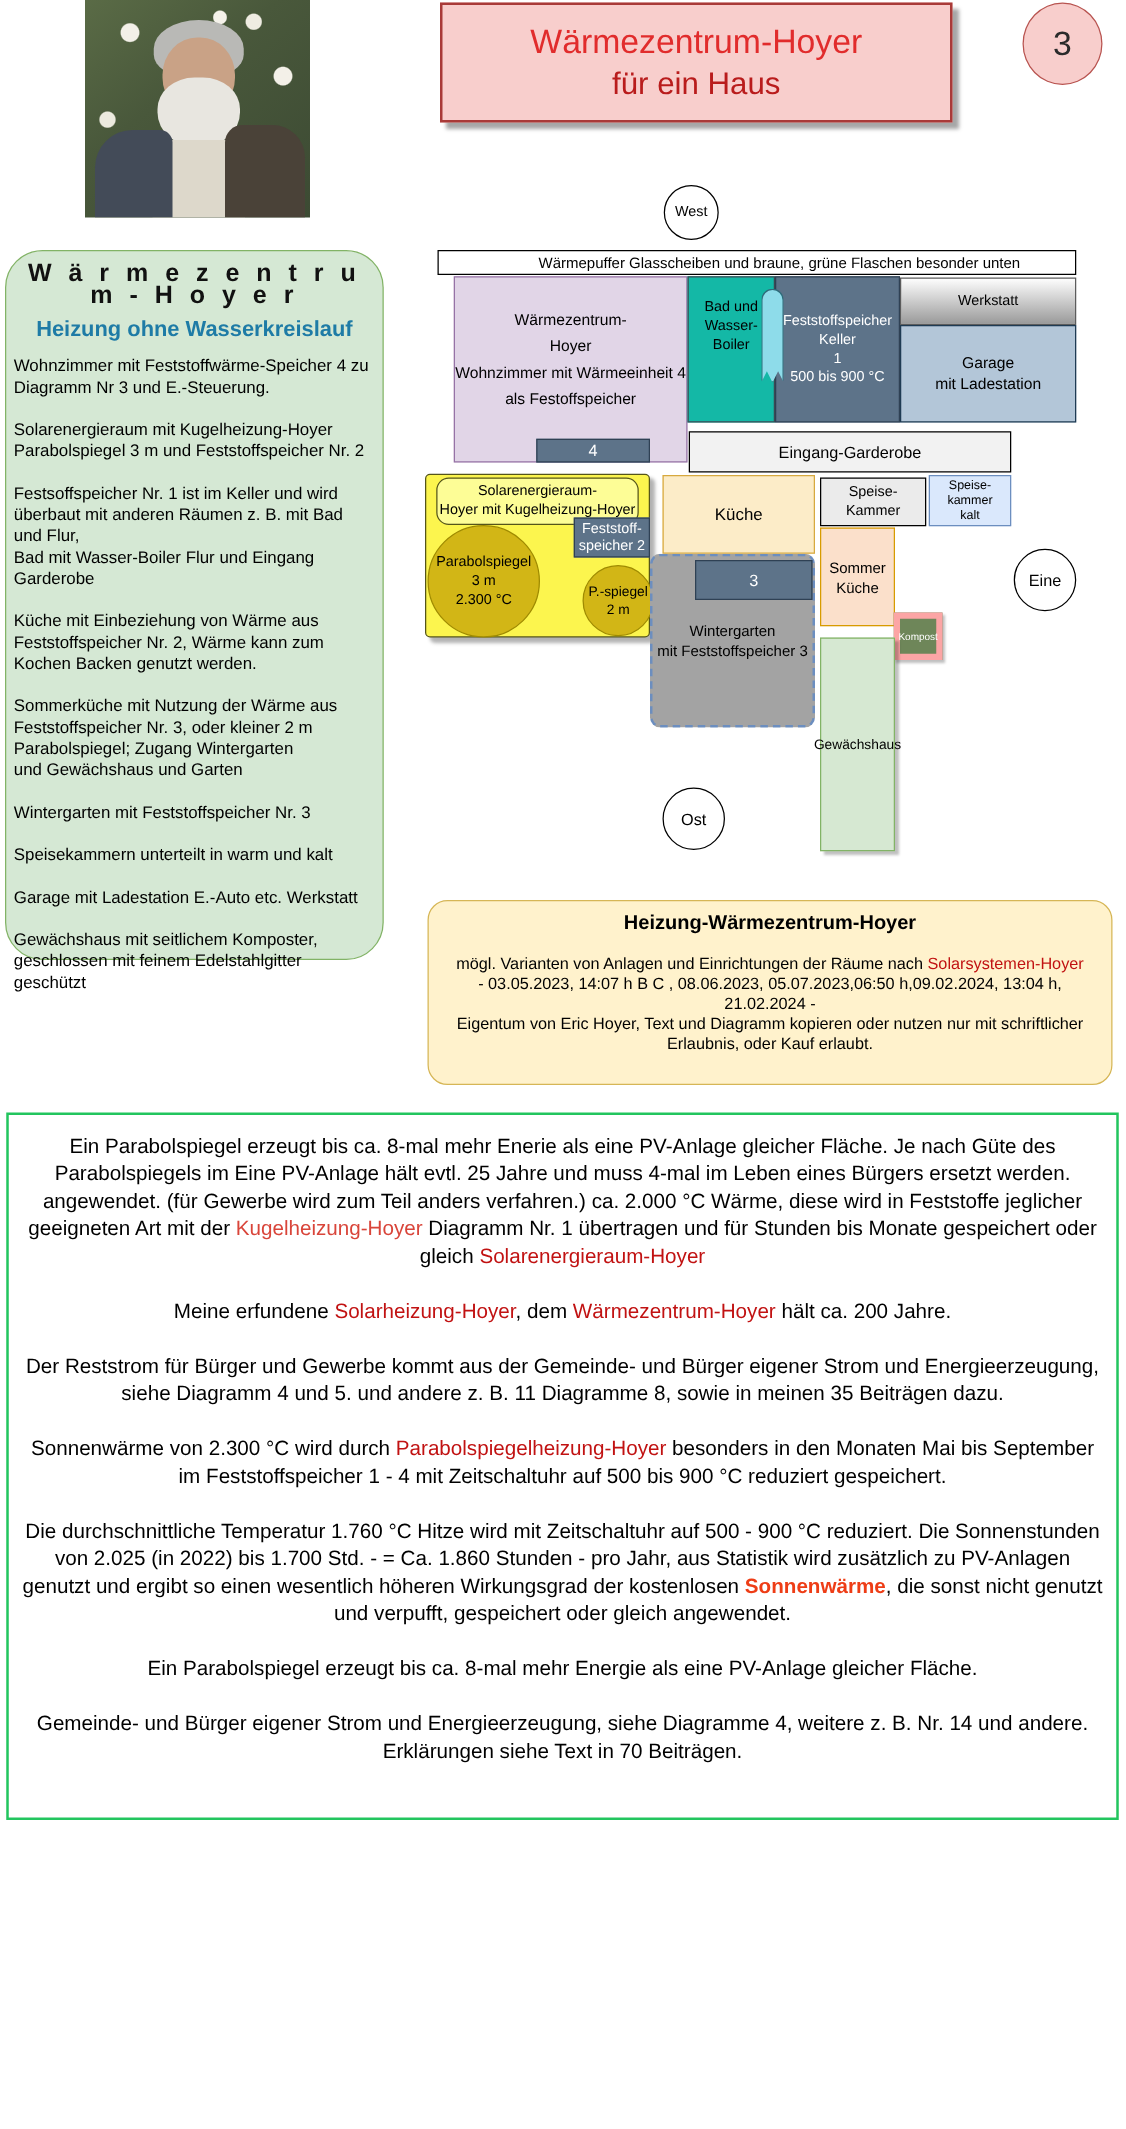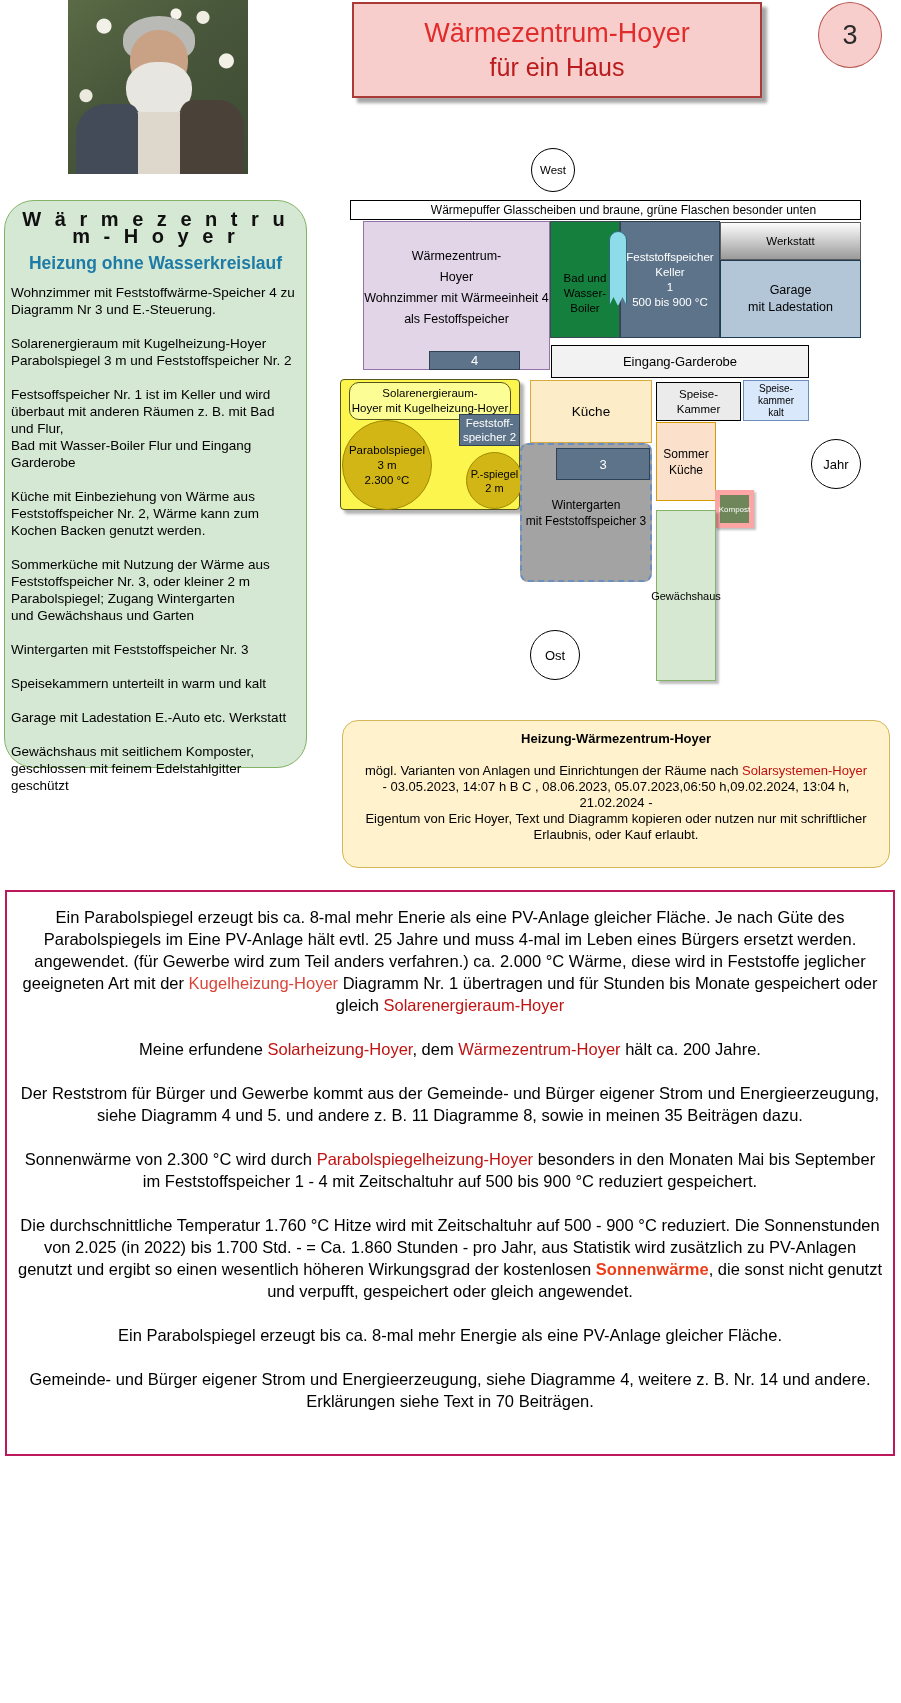--- a/index.html
+++ b/index.html
@@ -51,8 +51,8 @@
           font-size:12.5px;line-height:21px;padding-top:24px;justify-content:flex-start;flex-direction:column;display:flex;align-items:center;text-align:center;}
   .darkbox{background:#5d7389;border:1px solid #2f4154;color:#fff;}
   .unit4{left:429px;top:351px;width:91px;height:19px;font-size:13px;}
-  .bad{left:550px;top:221px;width:70px;height:117px;background:#15803d;border:1px solid #3b4a54;
-       font-size:11.5px;line-height:15px;align-items:flex-start;padding-top:49px;}
+  .bad{left:550px;top:221px;width:70px;height:117px;background:#14b8a6;border:1px solid #3b4a54;
+       font-size:11.5px;line-height:15px;align-items:flex-start;padding-top:17px;}
   .boiler{left:609px;top:231px;width:18px;height:75px;background:#8edcea;border:1px solid #2e6b7a;
           border-radius:9px 9px 3px 3px;clip-path:polygon(0 0,100% 0,100% 100%,75% 88%,50% 100%,25% 88%,0 100%);}
   .keller{left:620px;top:221px;width:100px;height:117px;font-size:11.5px;line-height:15px;}

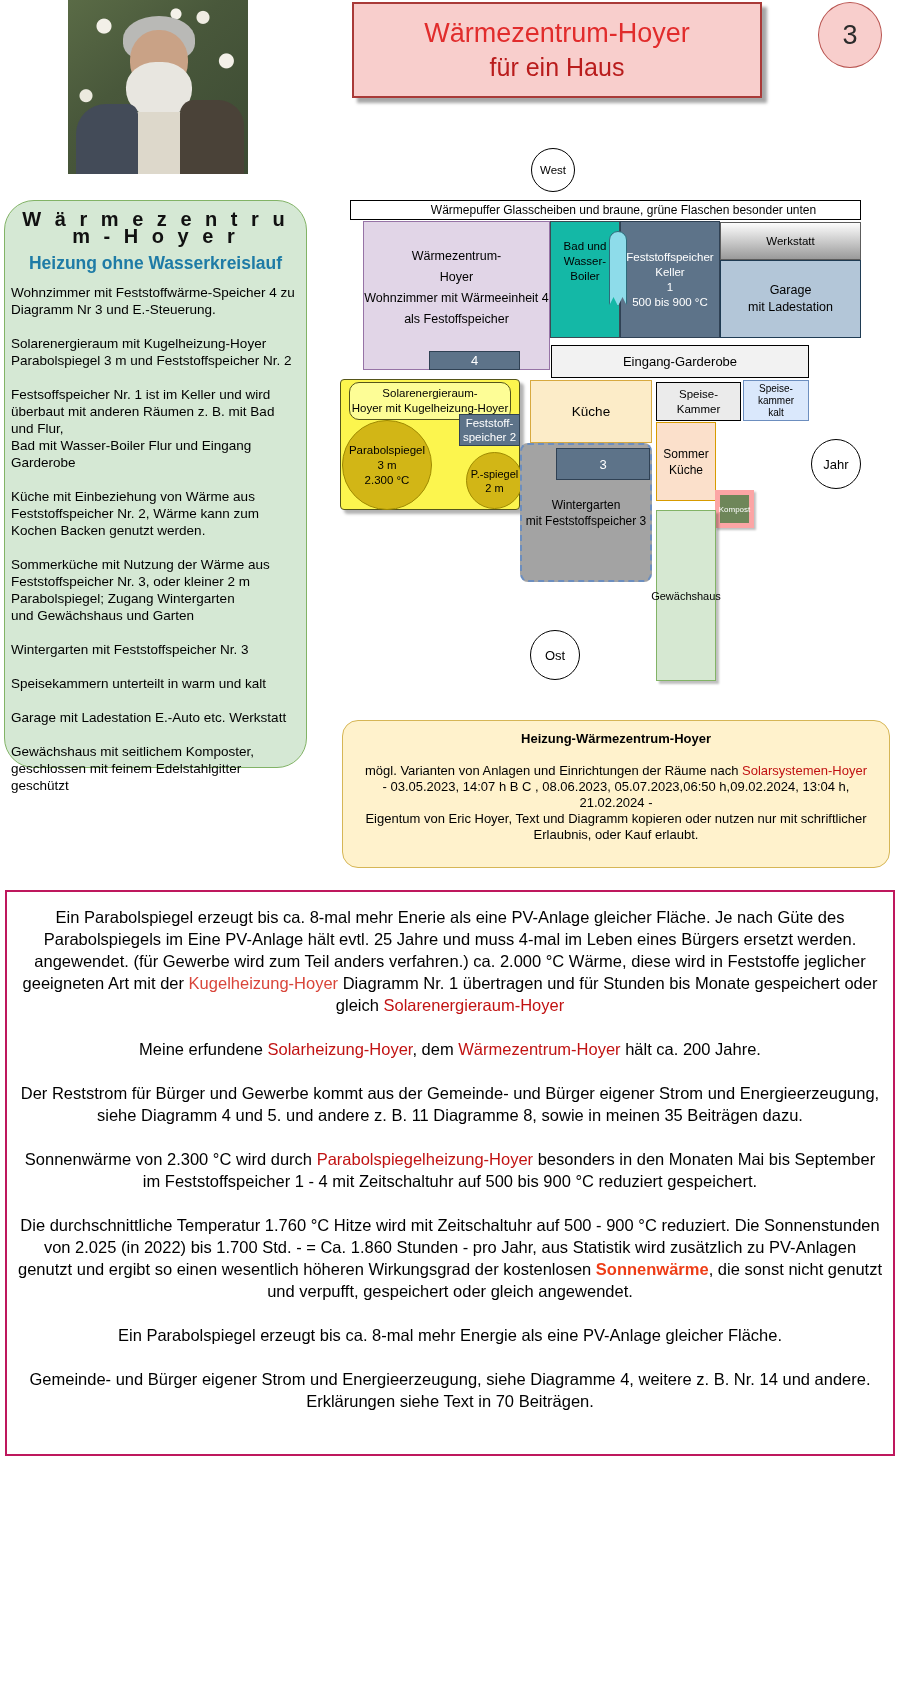--- a/index.html
+++ b/index.html
@@ -123,7 +123,7 @@
   <div class="abs ctr badge">3</div>
 
   <div class="abs ctr compass west">West</div>
-  <div class="abs ctr compass nord">Jahr</div>
+  <div class="abs ctr compass nord">Eine</div>
   <div class="abs ctr compass ost">Ost</div>
 
   <div class="abs sidebar">

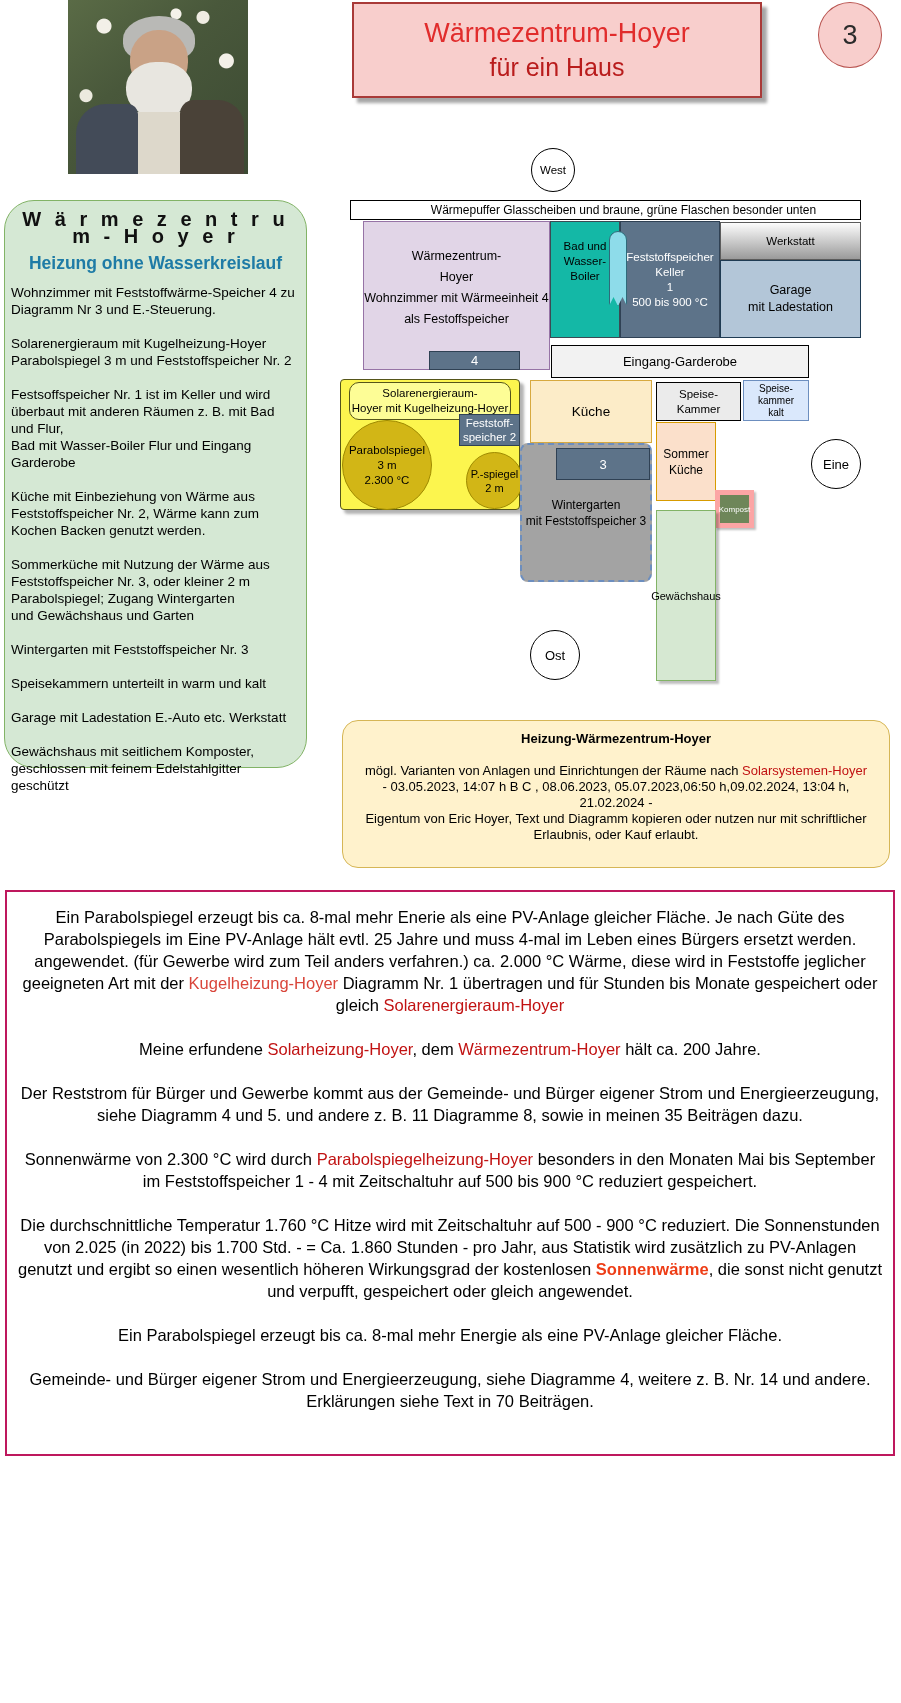--- a/index.html
+++ b/index.html
@@ -89,7 +89,7 @@
   
   .infobox{left:342px;top:720px;width:548px;height:148px;background:#fff2cc;border:1.5px solid #d6b656;
            border-radius:16px;padding:10px 14px;text-align:center;font-size:13px;line-height:16px;}
-  .infobox .ib-title{font-weight:bold;font-size:13px;margin-bottom:16px;}
+  .infobox .ib-title{font-weight:bold;font-size:16px;margin-bottom:16px;}
 
   
   .bottom-block{left:5px;top:890px;width:890px;height:566px;border:2px solid #be185d;background:#fff;

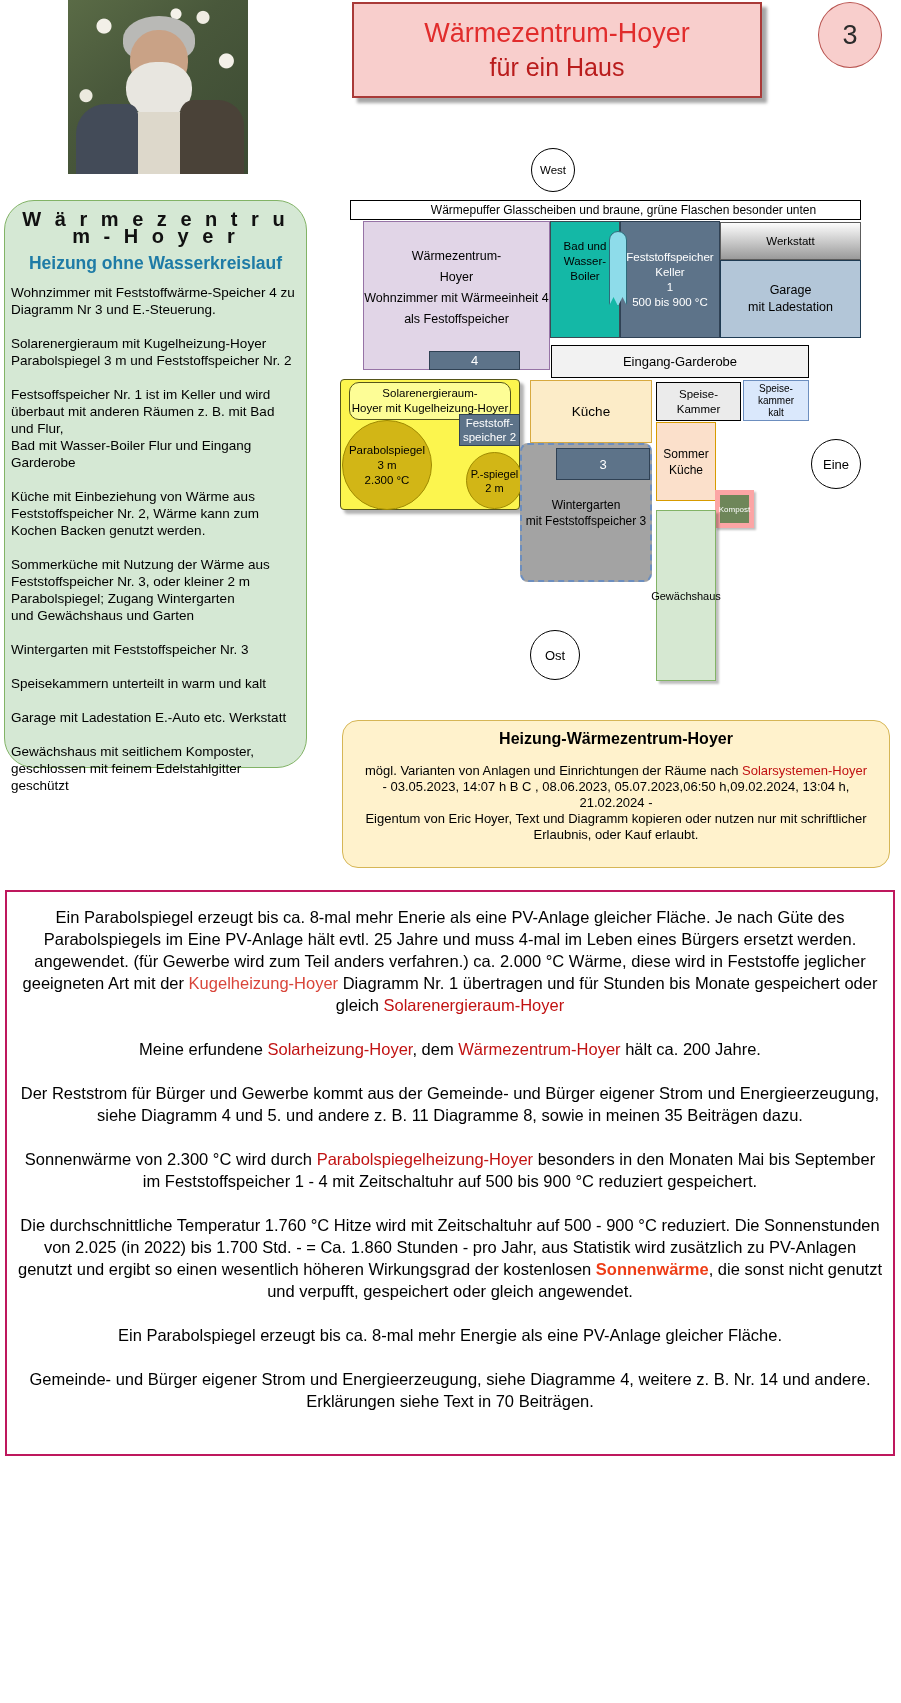--- a/index.html
+++ b/index.html
@@ -92,7 +92,7 @@
   .infobox .ib-title{font-weight:bold;font-size:16px;margin-bottom:16px;}
 
   
-  .bottom-block{left:5px;top:890px;width:890px;height:566px;border:2px solid #be185d;background:#fff;
+  .bottom-block{left:5px;top:890px;width:890px;height:566px;border:2px solid #22c55e;background:#fff;
                 padding:14px 8px;text-align:center;font-size:16.5px;line-height:22px;}
   .bottom-block p{margin:0 0 22px 0;}
   .bottom-block p.last{margin-bottom:0;}

